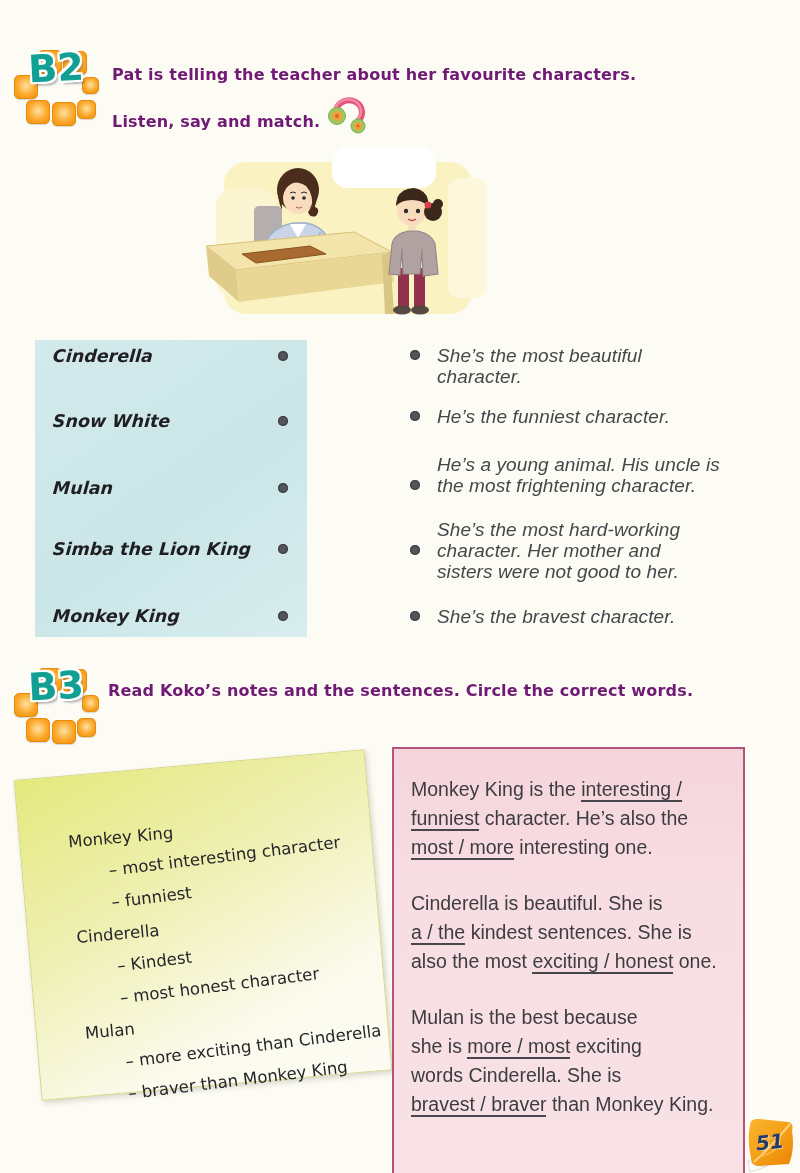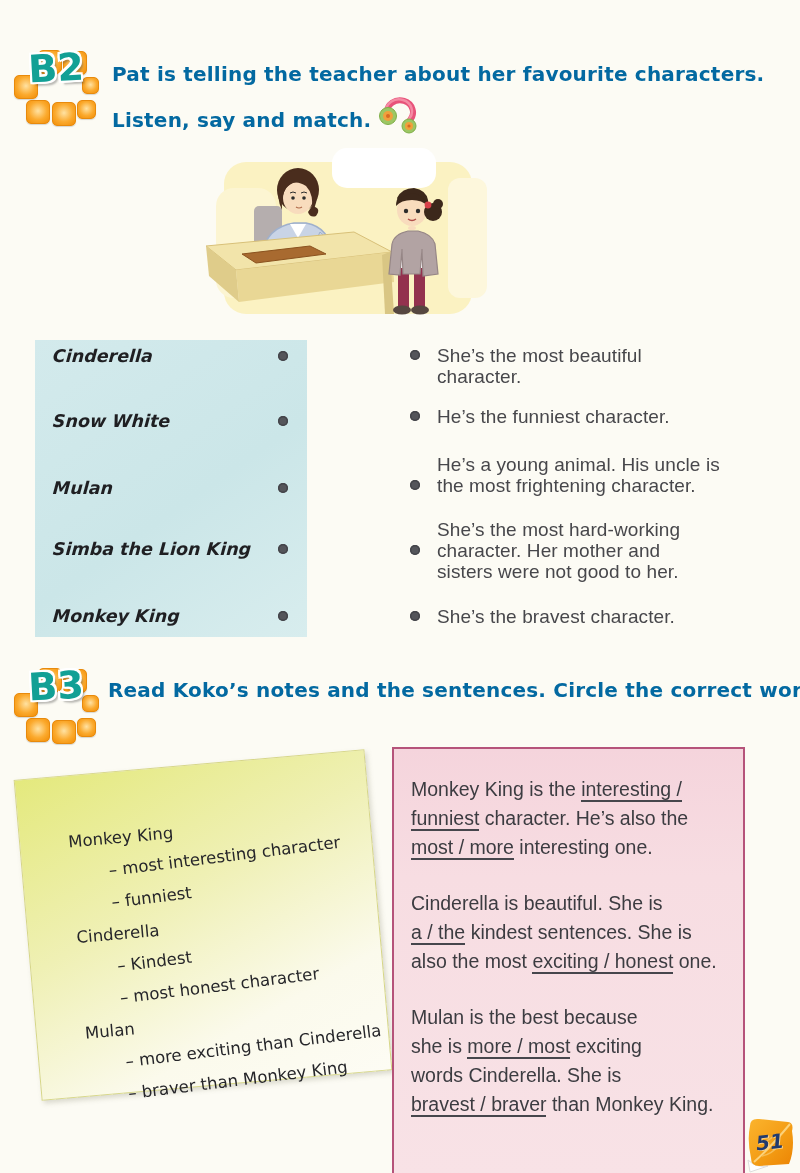--- a/index.html
+++ b/index.html
@@ -32,7 +32,7 @@
   
   .instr{
     position:absolute;font-family:"DejaVu Sans",sans-serif;font-weight:bold;
-    font-size:20px;color:#0369a1;letter-spacing:.2px;line-height:45px;white-space:nowrap;
+    font-size:16px;color:#701a75;letter-spacing:.2px;line-height:45px;white-space:nowrap;
   }
   #b2-instr{left:112px;top:52px;}
   #b3-instr{left:108px;top:668px;}

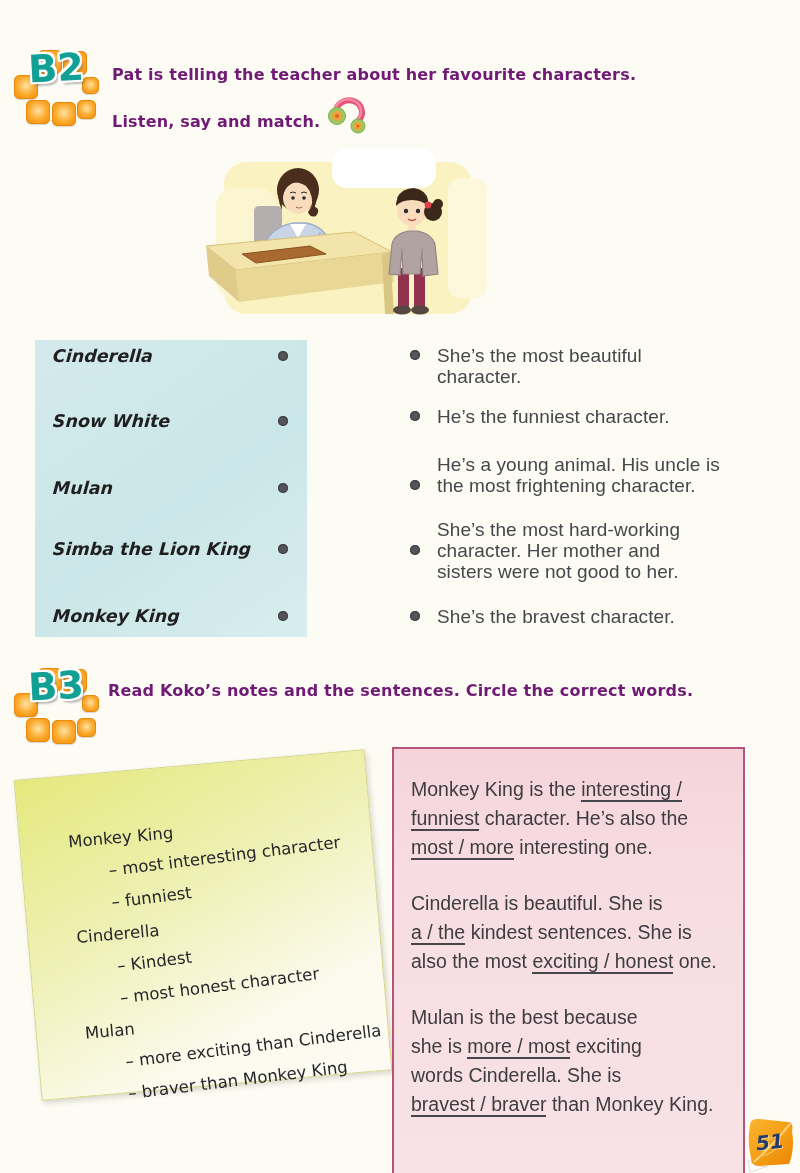--- a/index.html
+++ b/index.html
@@ -59,7 +59,7 @@
   .dot{width:10px;height:10px;border-radius:50%;background:#54555a;
     box-shadow:inset 0 0 0 1.5px #44454a;flex:0 0 auto;}
   .desc-list{position:absolute;left:410px;top:340px;width:350px;}
-  .desc-item{position:absolute;left:0;display:flex;}
+  .desc-item{position:absolute;left:0;display:flex;font-style:italic;}
   .desc-item:nth-child(1){top:5px;}
   .desc-item:nth-child(2){top:66px;}
   .desc-item:nth-child(3){top:114px;}

